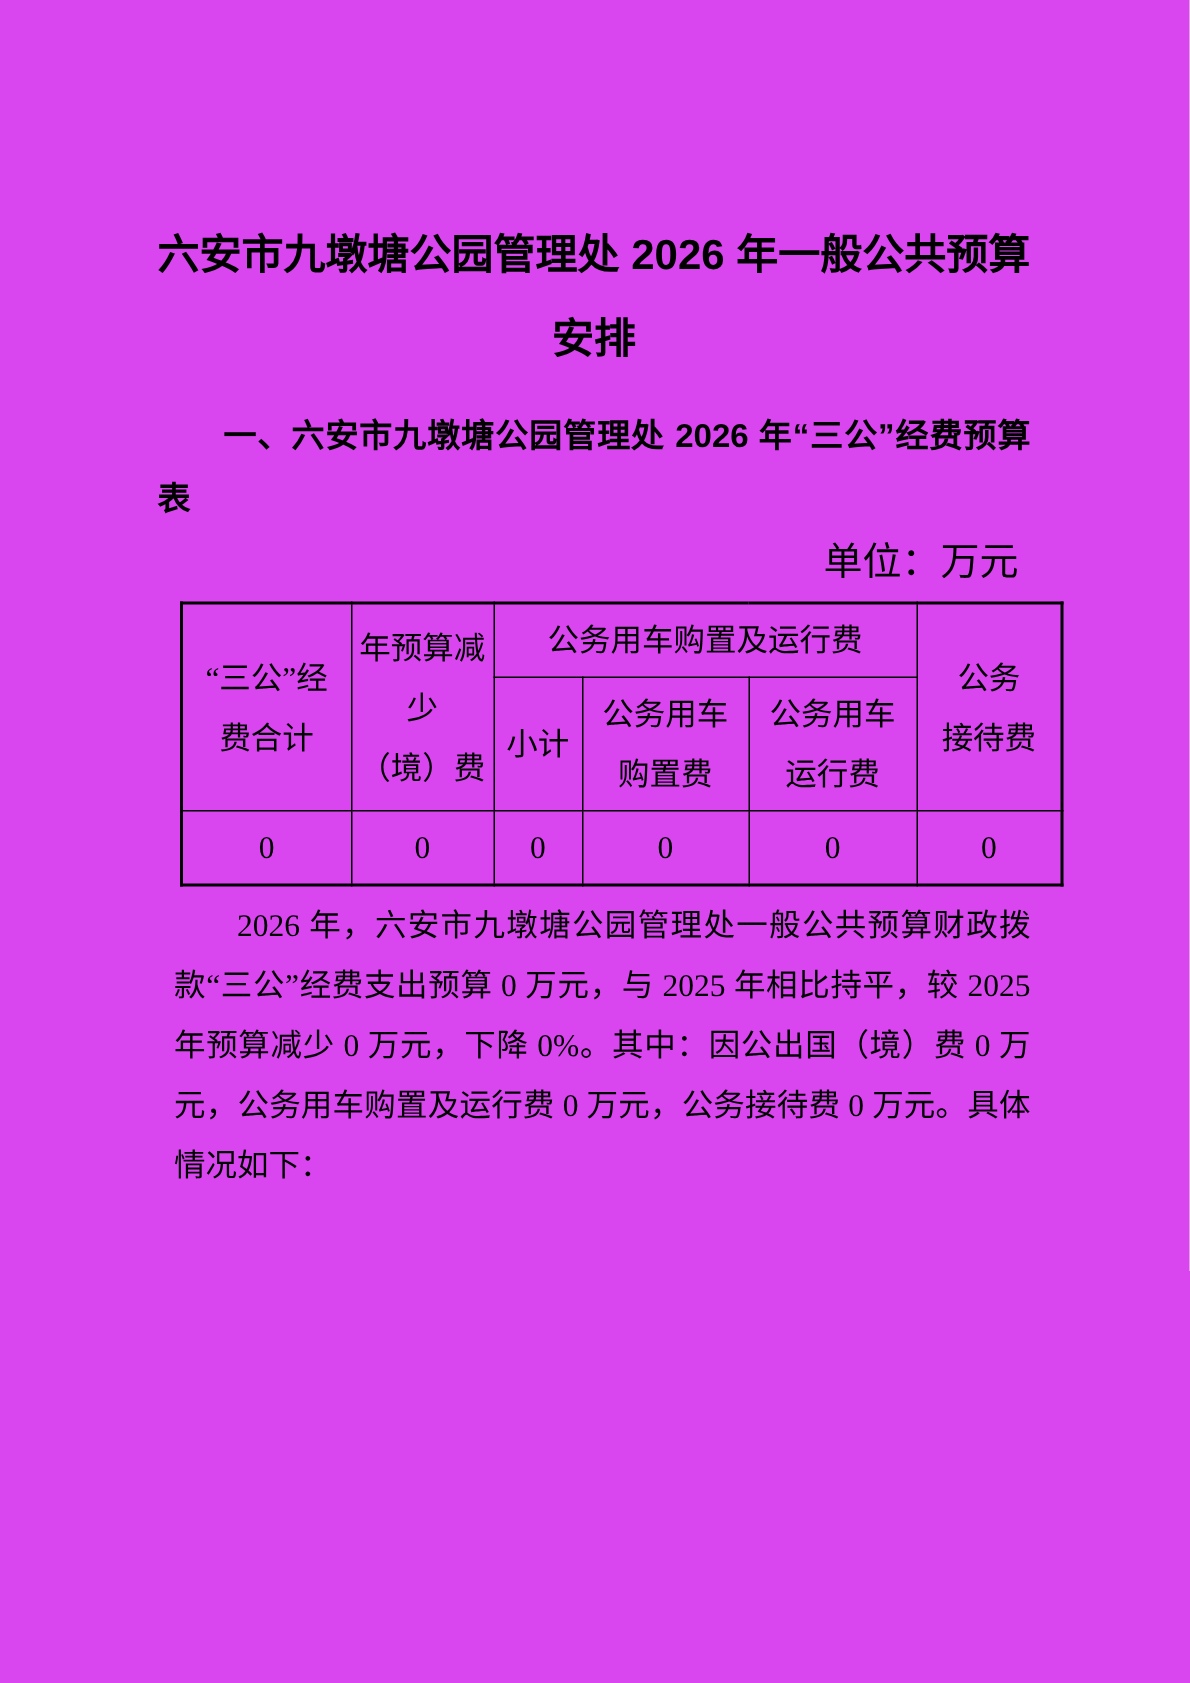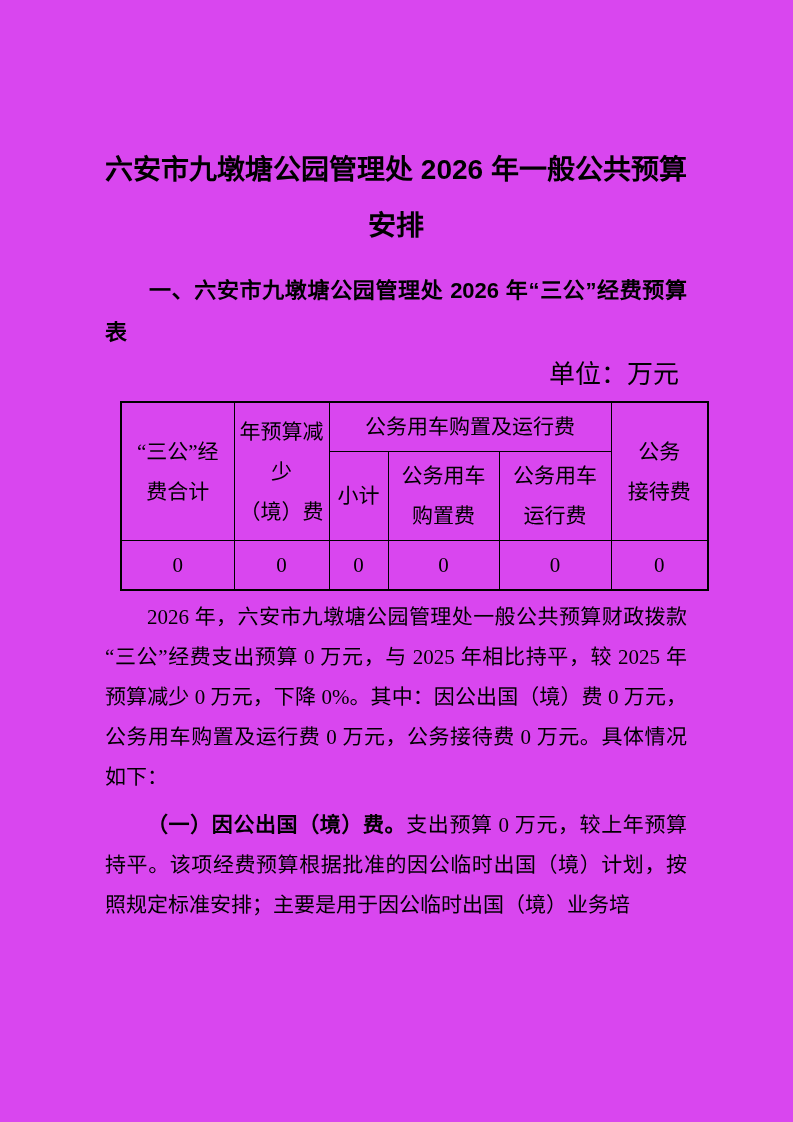--- a/index.html
+++ b/index.html
@@ -70,7 +70,7 @@
     text-align: justify;
     text-indent: 2em;
   }
-  .body-para.p1 { margin-top: 6px; }
+  .body-para.p1 { margin-top: 6px; margin-left: 11px; }
   .body-para.p2 { margin-top: 8px; }
   .bold-lead { font-weight: bold; }
 </style>

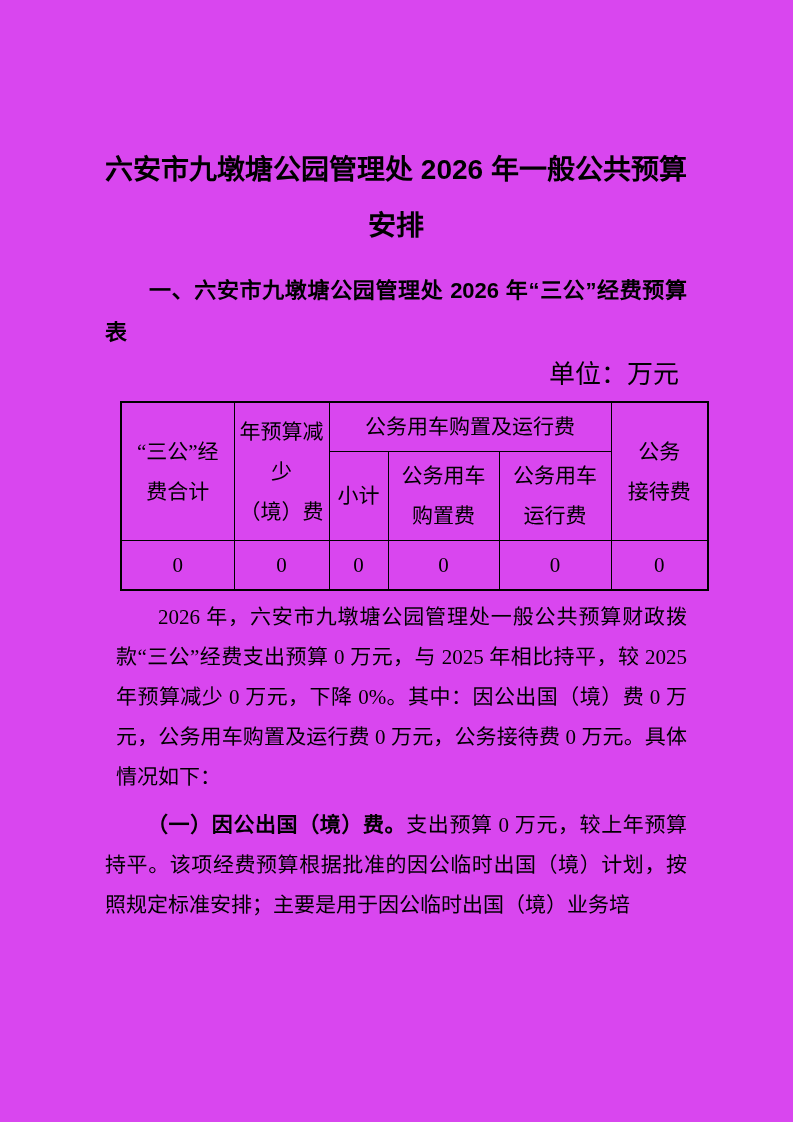--- a/index.html
+++ b/index.html
@@ -138,7 +138,6 @@
 
     <p class="body-para p1">2026 年，六安市九墩塘公园管理处一般公共预算财政拨款“三公”经费支出预算 0 万元，与 2025 年相比持平，较 2025 年预算减少 0 万元，下降 0%。其中：因公出国（境）费 0 万元，公务用车购置及运行费 0 万元，公务接待费 0 万元。具体情况如下：</p>
 
-    <p class="body-para p2"><span class="bold-lead">（一）因公出国（境）费。</span><span>支出预算 0 万元，较上年预算持平。该项经费预算根据批准的因公临时出国（境）计划，按照规定标准安排；主要是用于因公临时出国（境）业务培</span></p>
 
   </div>
 </div>

